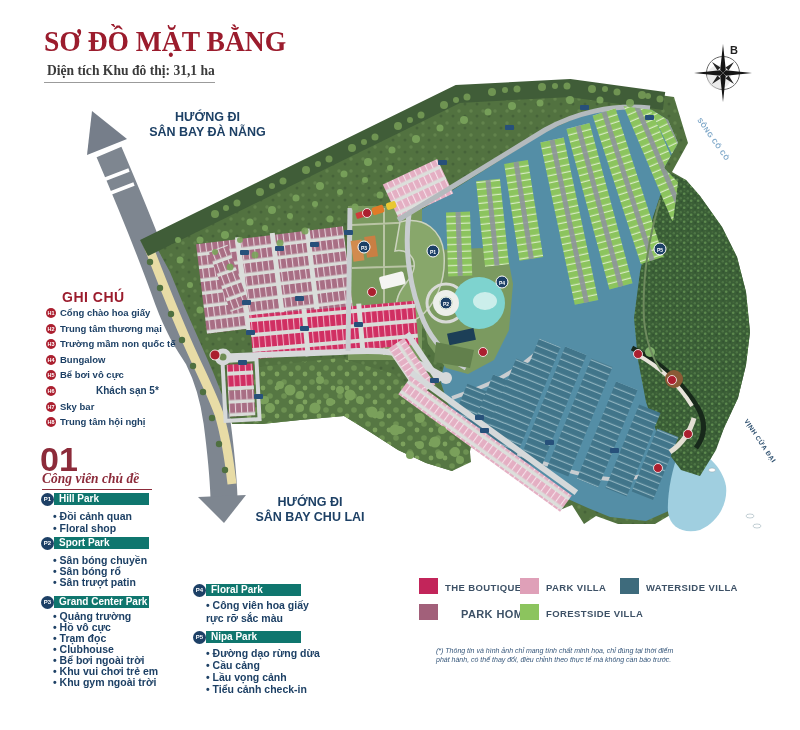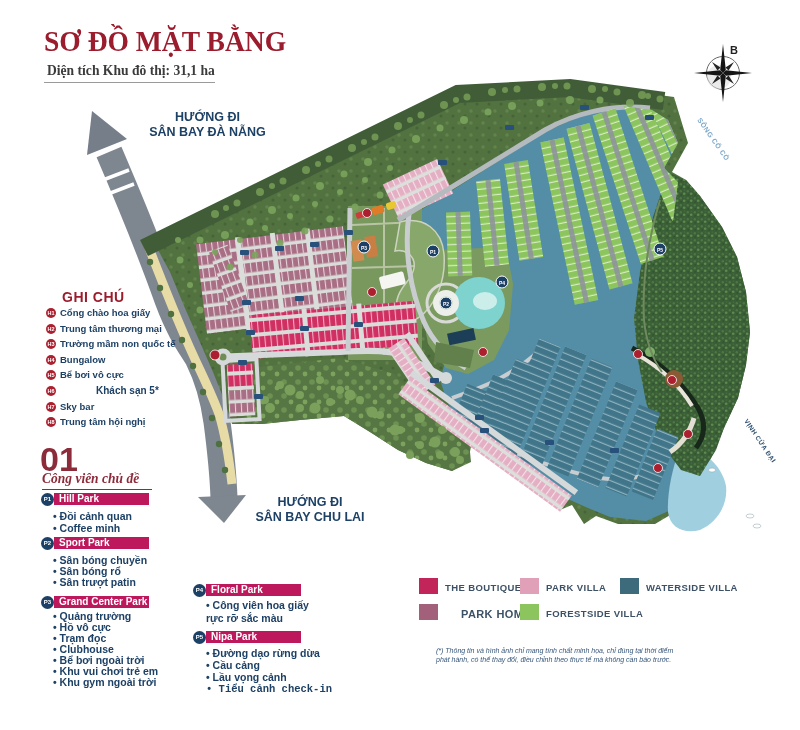--- a/index.html
+++ b/index.html
@@ -6,7 +6,7 @@
   #page{position:relative;width:800px;height:730px;background:#ffffff;overflow:hidden;font-family:"Liberation Sans",sans-serif;}
   .abs{position:absolute;}
   .navy{color:#1d4065;}
-  .bar{position:absolute;background:#be185d;color:#fff;font-weight:bold;font-size:10px;line-height:12px;padding-left:5px;width:90px;height:12px;}
+  .bar{position:absolute;background:#0f766e;color:#fff;font-weight:bold;font-size:10px;line-height:12px;padding-left:5px;width:90px;height:12px;}
   .pbadge{position:absolute;width:13px;height:13px;border-radius:50%;background:#1d4066;color:#fff;font-weight:bold;font-size:6px;line-height:13px;text-align:center;}
   .li{position:absolute;color:#1d4065;font-weight:bold;font-size:10.5px;white-space:nowrap;}
 </style>

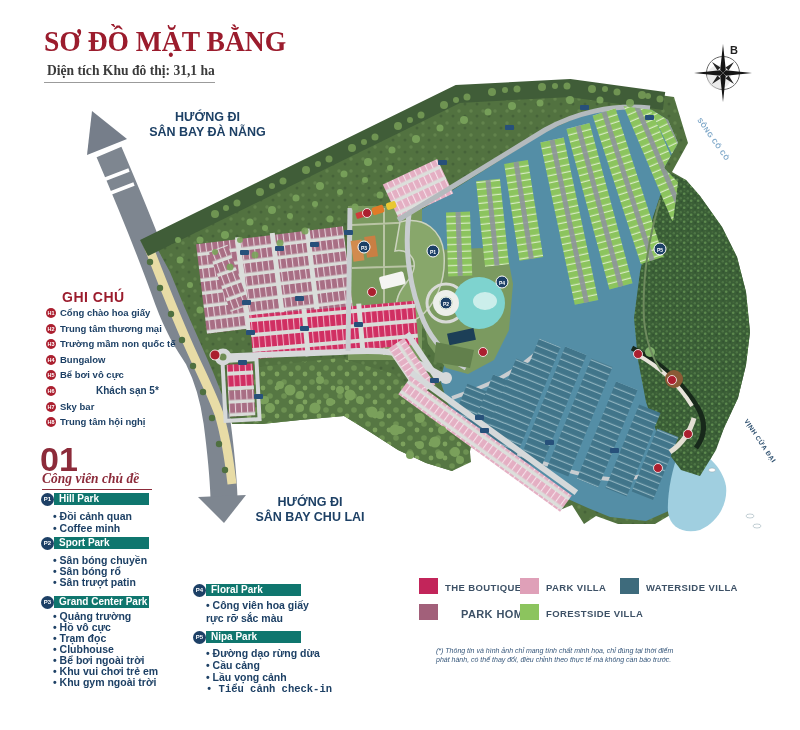--- a/index.html
+++ b/index.html
@@ -516,7 +516,7 @@
   <div class="bar" style="left:54px;top:493px;">Hill Park</div>
   <div class="pbadge" style="left:41px;top:493px;">P1</div>
   <div class="li" style="left:53px;top:510px;">• Đồi cảnh quan</div>
-  <div class="li" style="left:53px;top:522px;">• Coffee minh</div>
+  <div class="li" style="left:53px;top:522px;">• Floral shop</div>
 
   <div class="bar" style="left:54px;top:537px;">Sport Park</div>
   <div class="pbadge" style="left:41px;top:537px;">P2</div>

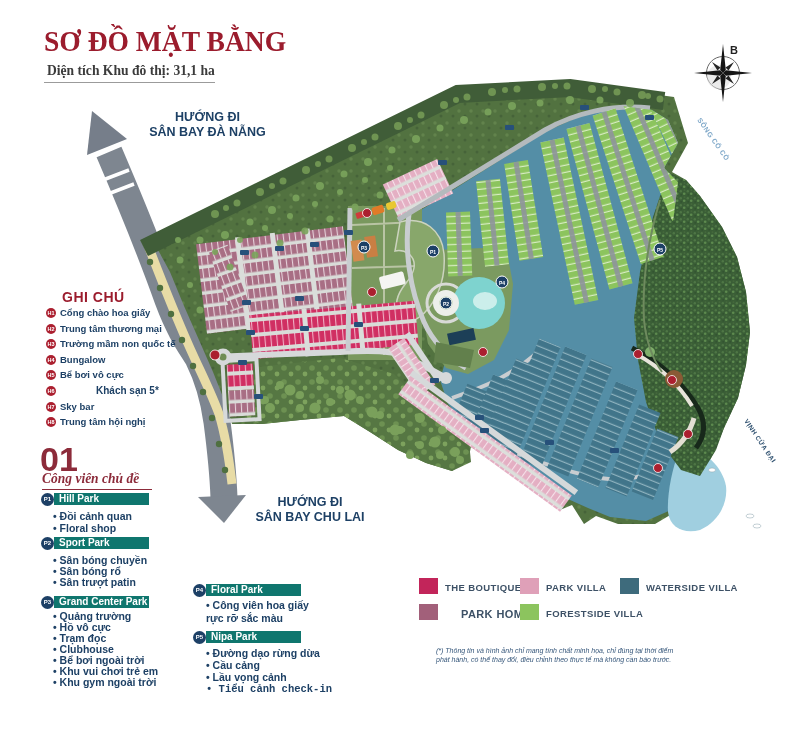--- a/index.html
+++ b/index.html
@@ -544,7 +544,7 @@
   <div class="li" style="left:206px;top:647px;">• Đường dạo rừng dừa</div>
   <div class="li" style="left:206px;top:659px;">• Cầu cảng</div>
   <div class="li" style="left:206px;top:671px;">• Lầu vọng cảnh</div>
-  <div class="li" style="left:206px;top:683px;font-family:Liberation Mono, monospace;">• Tiểu cảnh check-in</div>
+  <div class="li" style="left:206px;top:683px;">• Tiểu cảnh check-in</div>
 
   <div class="abs" style="left:419px;top:578px;width:19px;height:16px;background:#c2255a;"></div>
   <div class="abs" style="left:445px;top:582px;font-weight:bold;font-size:9.5px;color:#3d5166;letter-spacing:0.4px;">THE BOUTIQUE</div>

